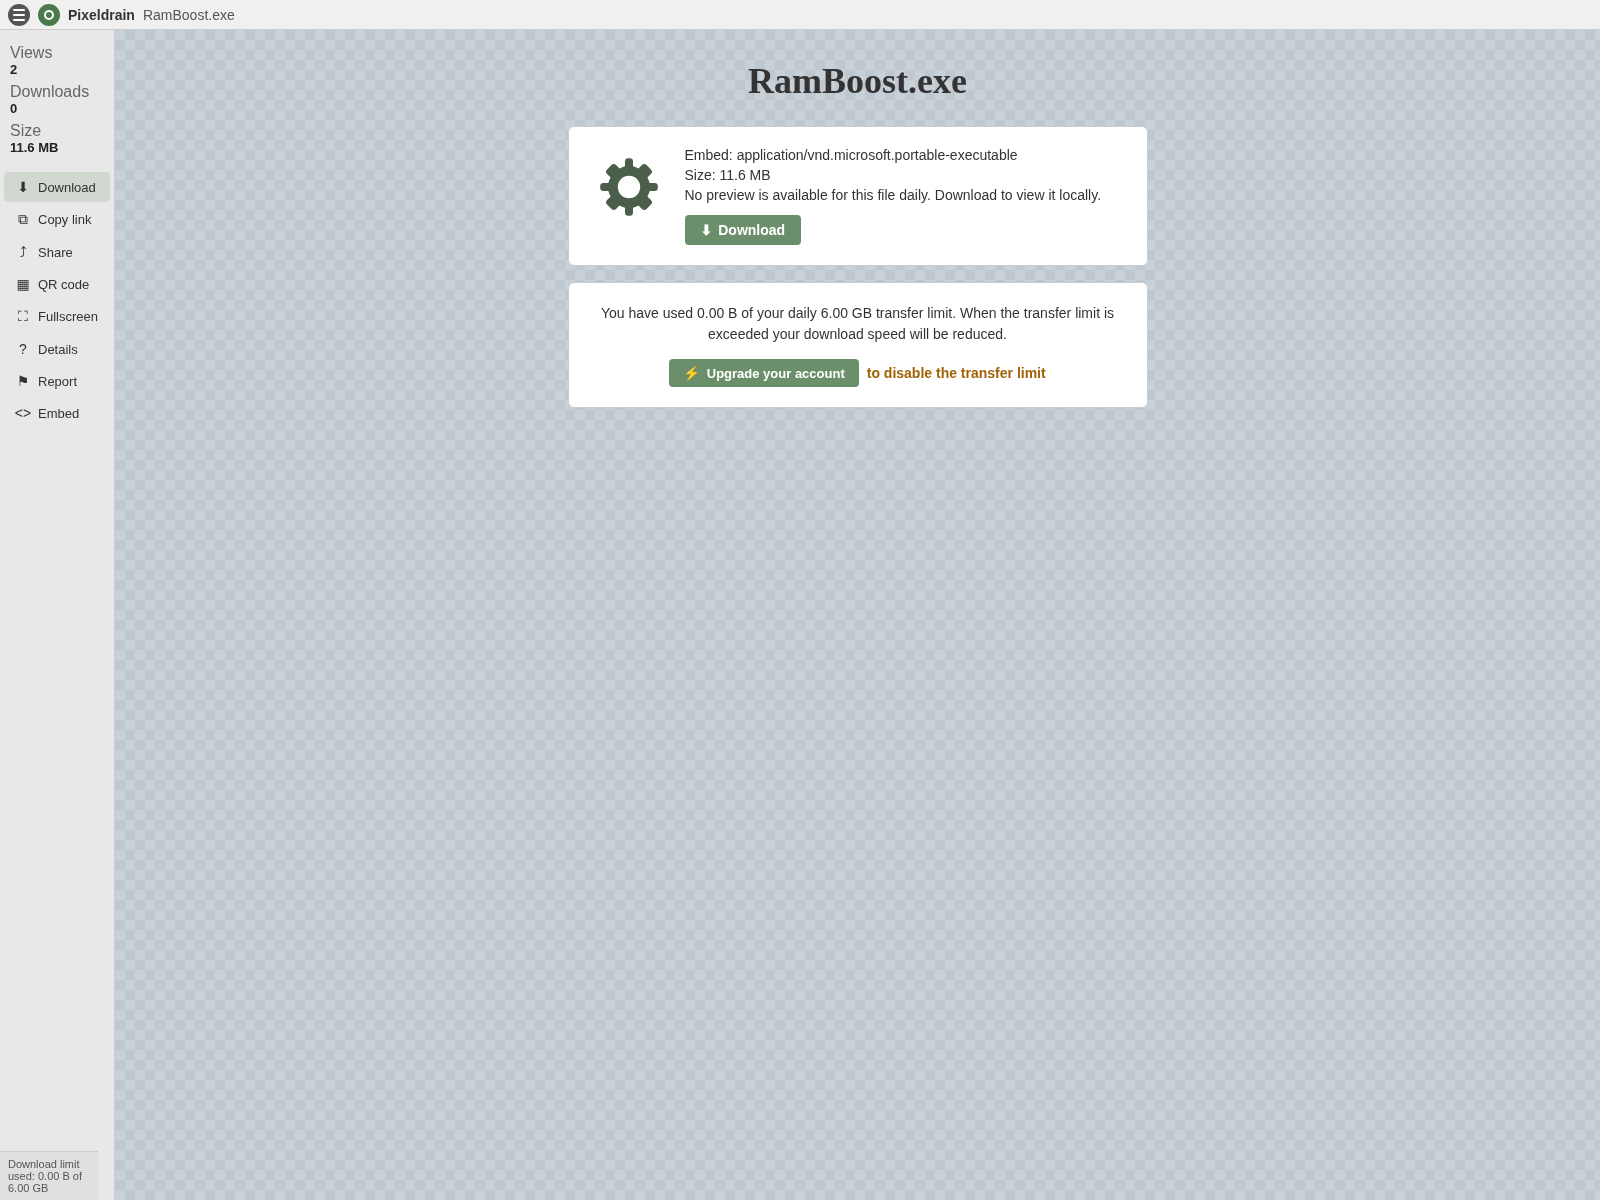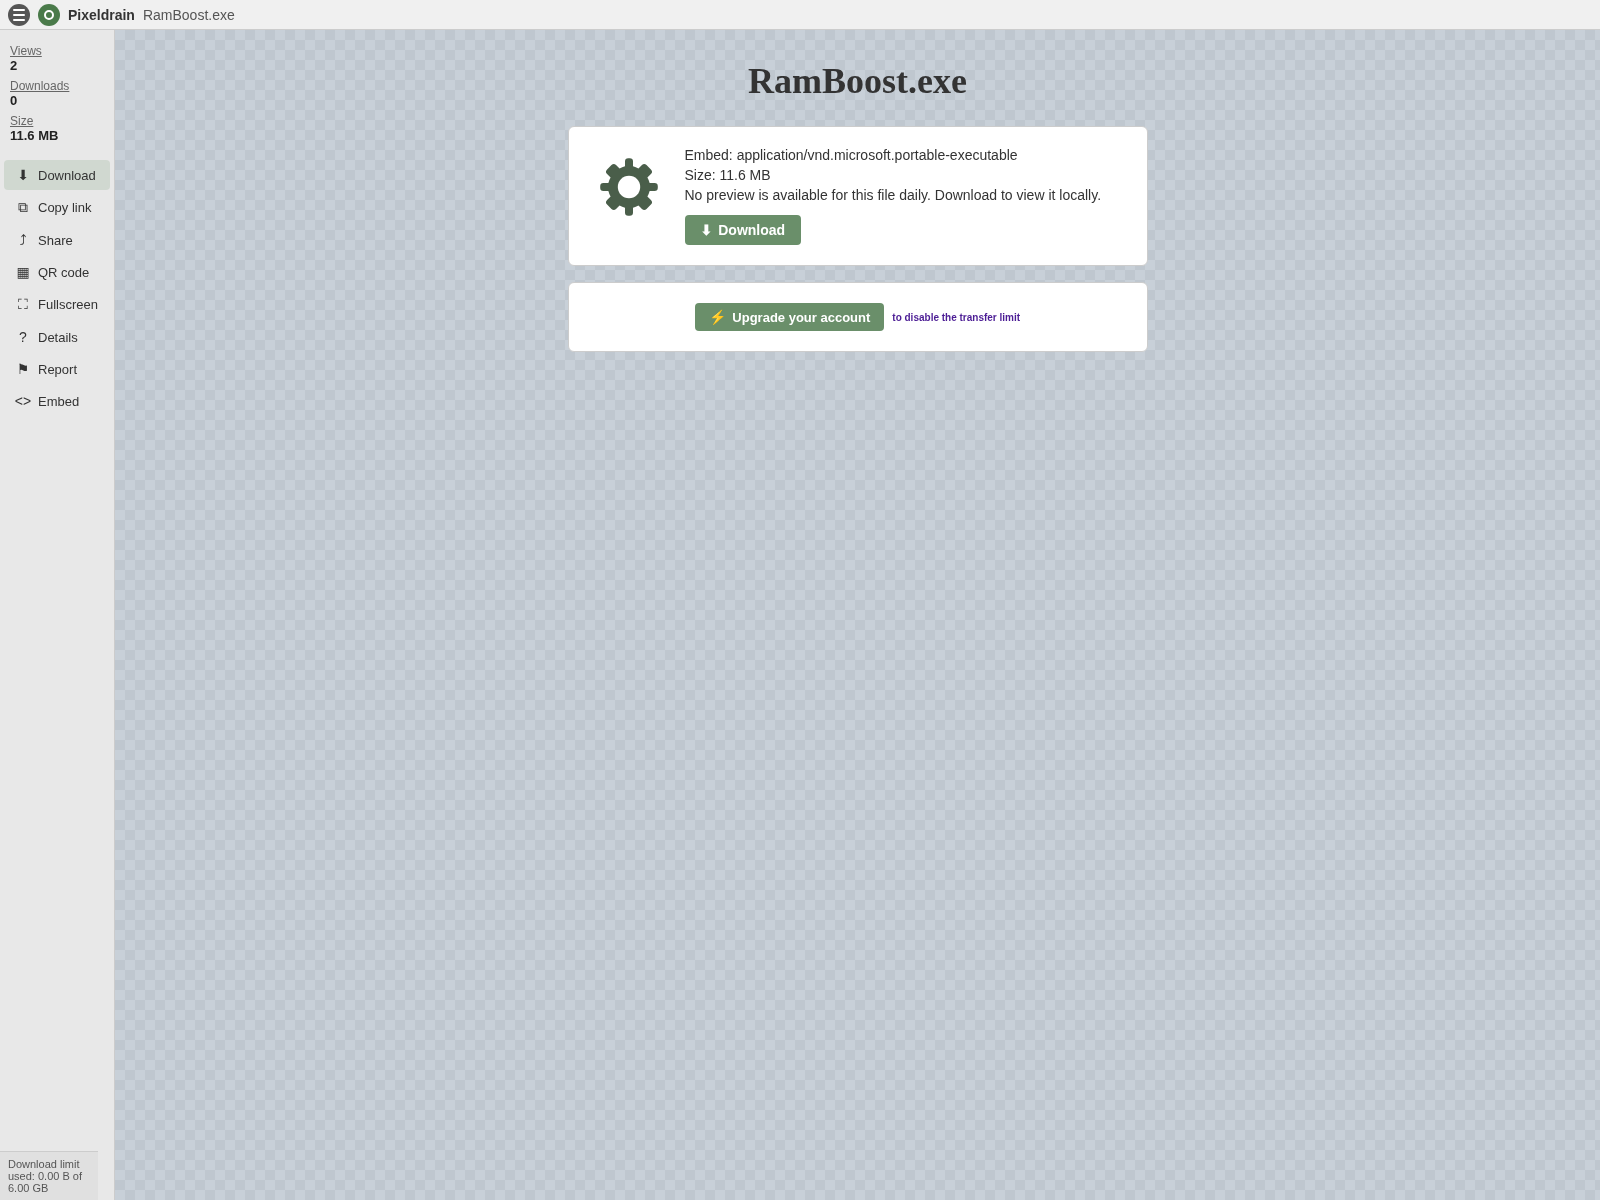--- a/index.html
+++ b/index.html
@@ -87,9 +87,8 @@
       color: #444;
     }
     .sidebar-stats .stat-label {
-      font-size: 12px;
+      font-size: 16px;
       color: #666;
-      text-decoration: underline;
     }
     .sidebar-stats .stat-value {
       font-size: 13px;

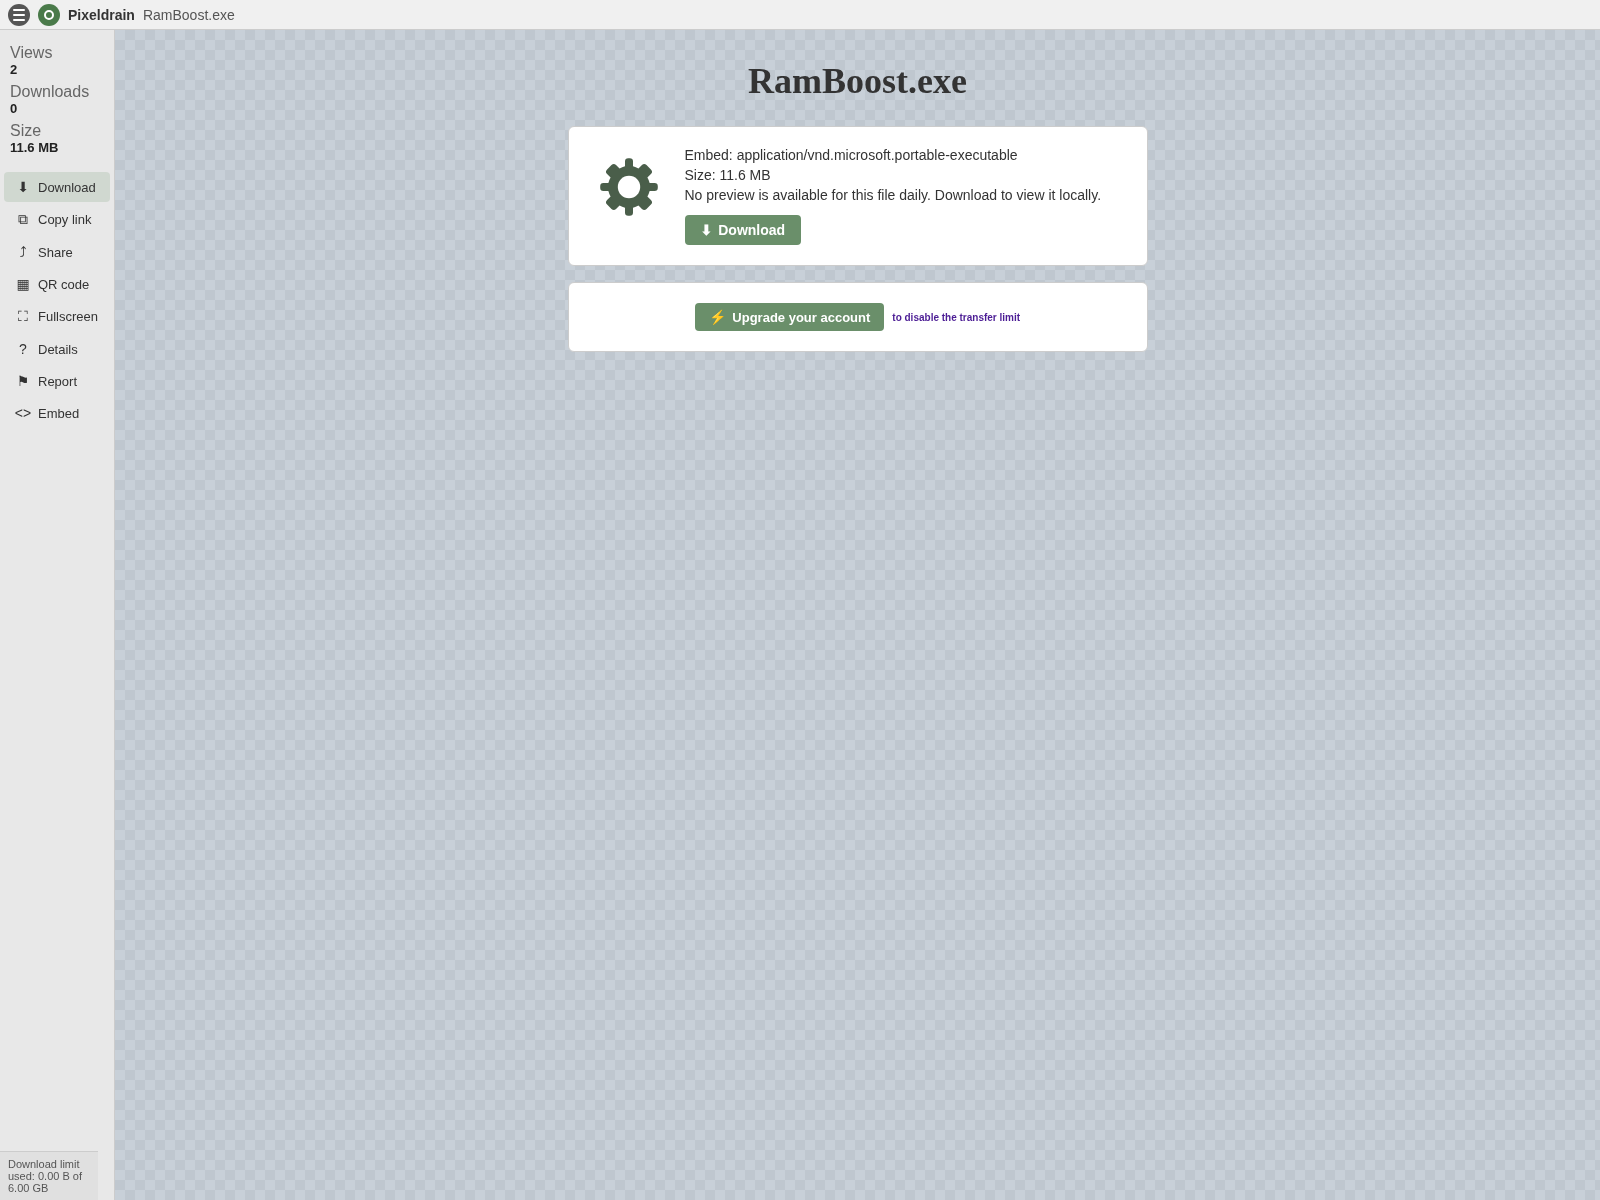--- a/index.html
+++ b/index.html
@@ -353,6 +353,7 @@
     </div>
 
     <div class="transfer-card">
+      <p>You have used 0.00 B of your daily 6.00 GB transfer limit. When the transfer limit is exceeded your download speed will be reduced.</p>
       <div class="upgrade-section">
         <button class="upgrade-btn">
           <span class="lightning-icon">⚡</span>

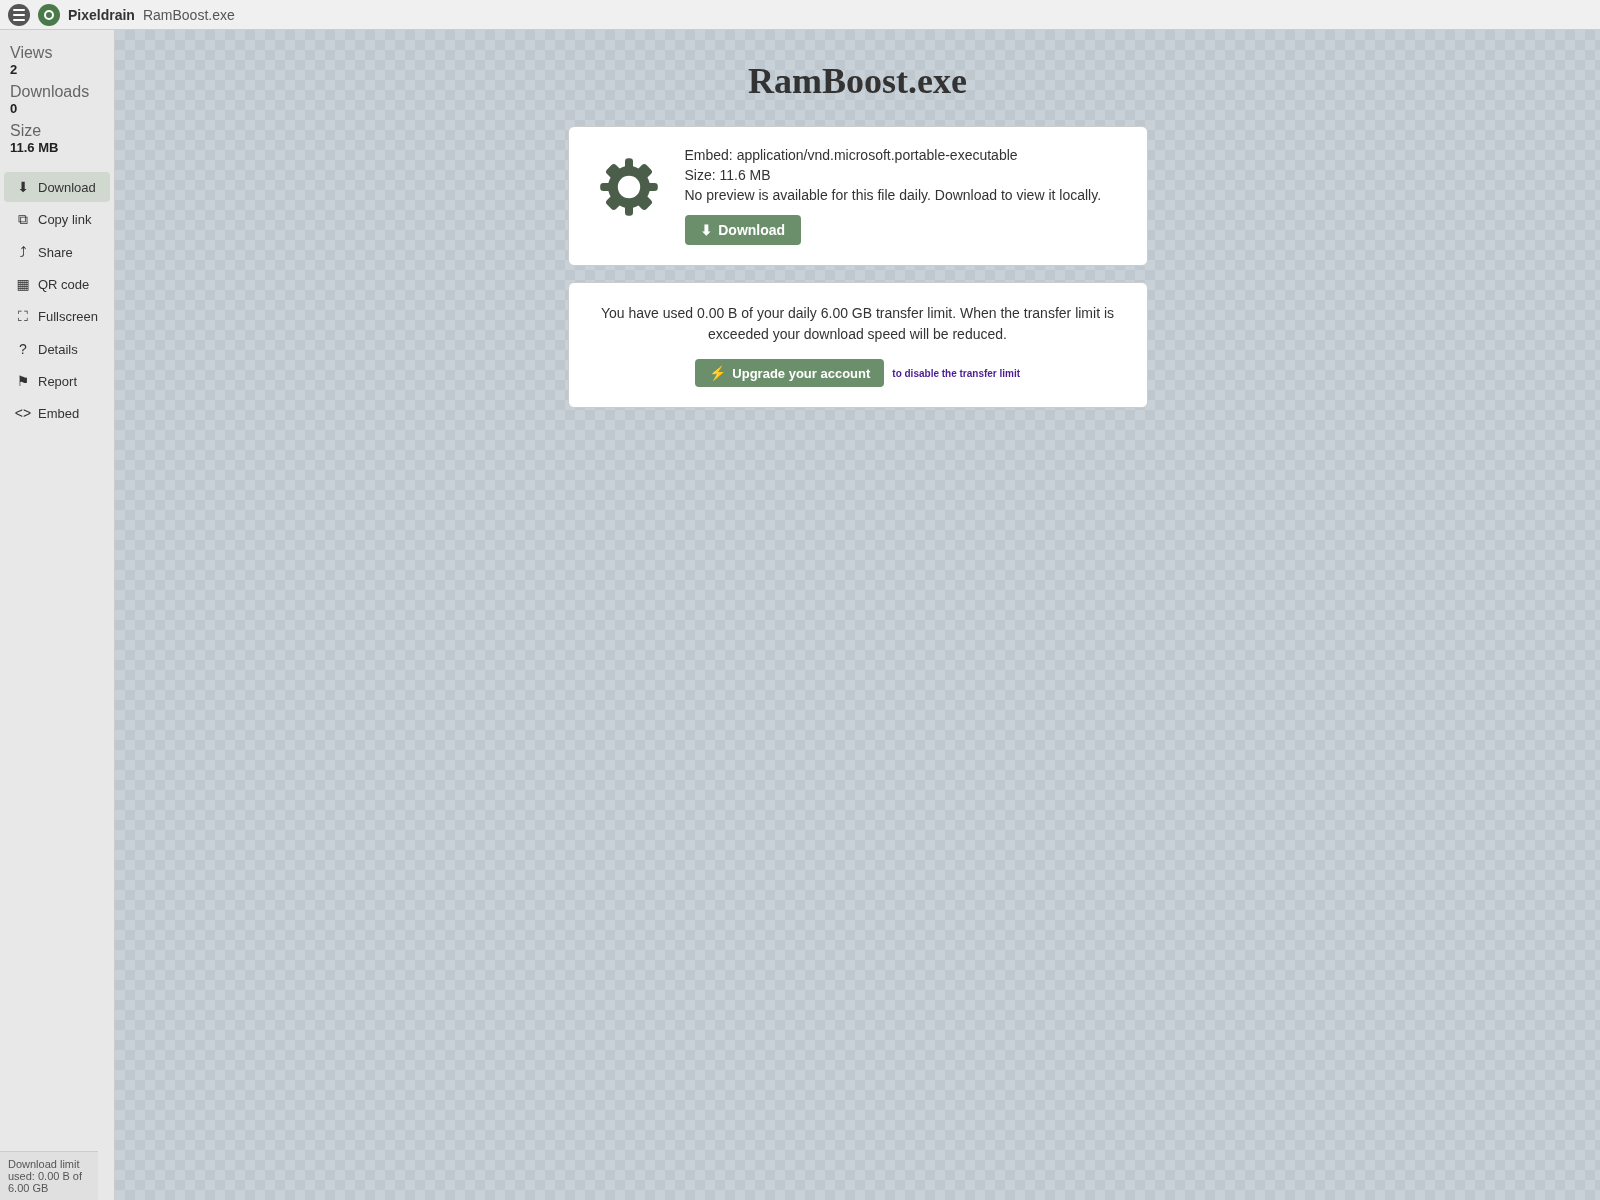--- a/index.html
+++ b/index.html
@@ -245,8 +245,8 @@
     }
 
     .upgrade-suffix {
-      color: #4c1d95;
-      font-size: 10px;
+      color: #a16207;
+      font-size: 14px;
       font-weight: bold;
       margin-left: 8px;
     }

